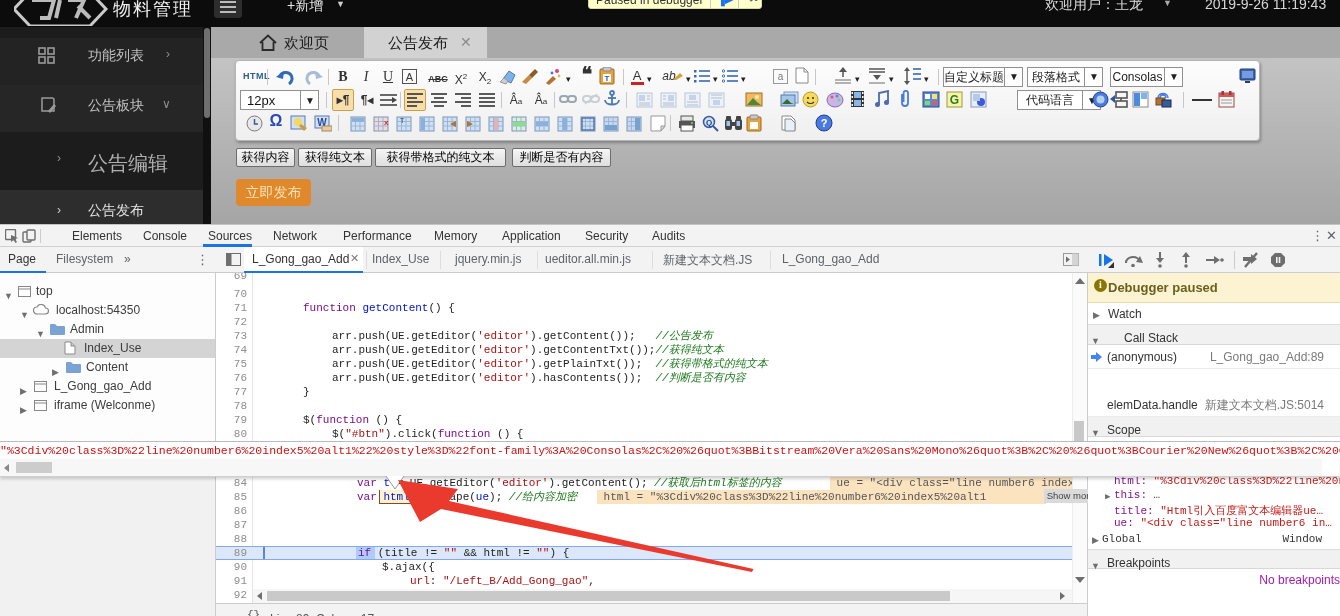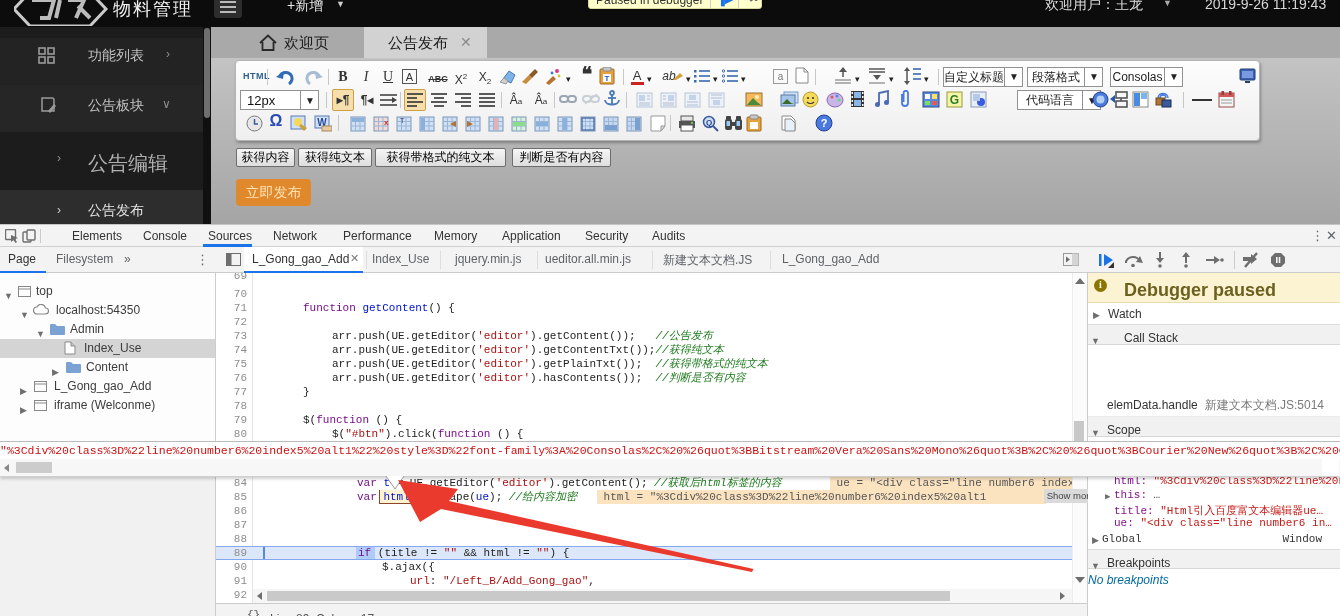--- a/index.html
+++ b/index.html
@@ -771,7 +771,7 @@
   <div class="abs" style="left:1088px;top:48px;width:252px;height:344px;background:#fff;"></div>
   <div class="abs" style="left:1088px;top:48px;width:252px;height:30px;background:#fbf3d2;border-bottom:1px solid #e6dcb0;">
     <span class="abs" style="left:6px;top:6px;width:13px;height:13px;border-radius:50%;background:#8a7500;color:#fff;font-size:10px;font-weight:bold;text-align:center;line-height:12px;font-family:'Liberation Serif',serif;">i</span>
-    <span class="abs" style="left:36px;top:7px;font-size:18px;font-weight:bold;color:#6b611f;">Debugger paused</span>
+    <span class="abs" style="left:20px;top:7px;font-size:13px;font-weight:bold;color:#6b611f;">Debugger paused</span>
   </div>
   <div class="abs" style="left:1088px;top:78px;width:252px;height:22px;background:#fff;border-bottom:1px solid #ddd;">
     <span class="abs caret9" style="left:5px;top:7px;">▶</span>

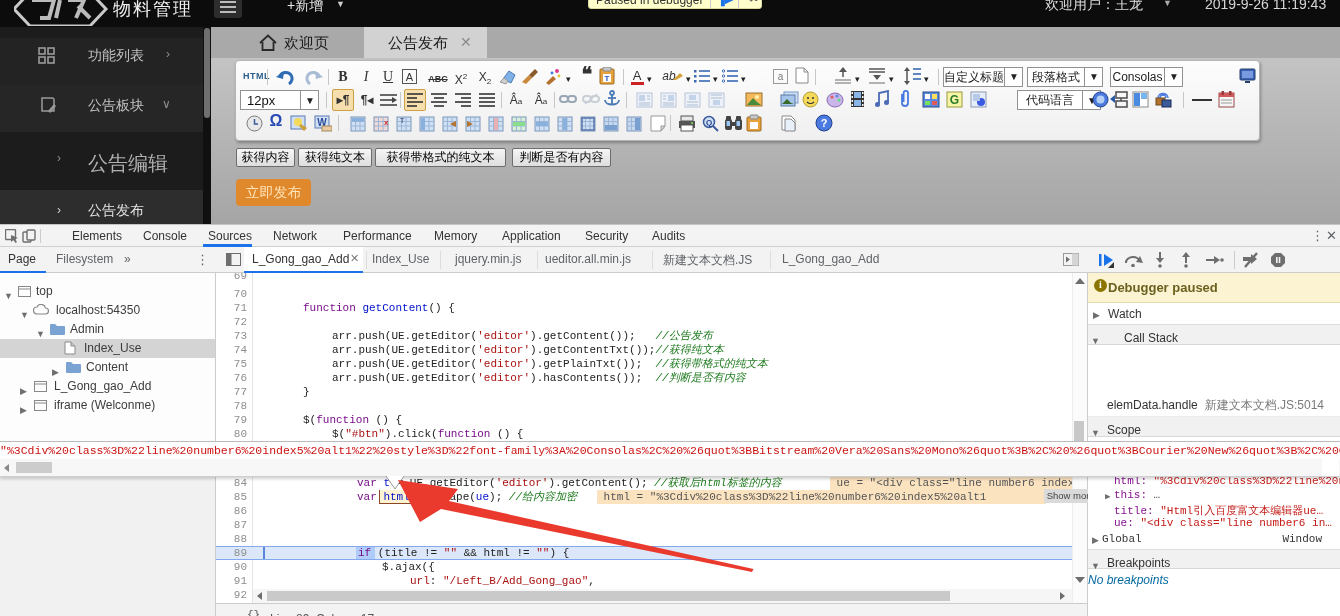--- a/index.html
+++ b/index.html
@@ -781,6 +781,13 @@
       <span class="abs caret9" style="left:4px;top:6px;">▼</span>
       <span class="abs" style="left:37px;top:3px;">Call Stack</span>
     </div>
+  <div class="srow" style="top:120px;">
+    <svg class="abs" style="left:4px;top:7px" width="11" height="10">
+        <polygon points="0,3 5,3 5,0 11,5 5,10 5,7 0,7" fill="#4285f4"></polygon>
+      </svg>
+    <span class="abs" style="left:20px;top:5px;height:14px;line-height:14px;">(anonymous)</span>
+    <span class="abs" style="right:16px;top:5px;height:14px;line-height:14px;color:#7a7a7a;">L_Gong_gao_Add:89</span>
+  </div>
   <div class="srow" style="top:168px;">
     <span class="abs" style="left:20px;top:5px;height:14px;line-height:14px;">elemData.handle</span>
     <span class="abs" style="right:16px;top:5px;height:14px;line-height:14px;color:#7a7a7a;">新建文本文档.JS:5014</span>

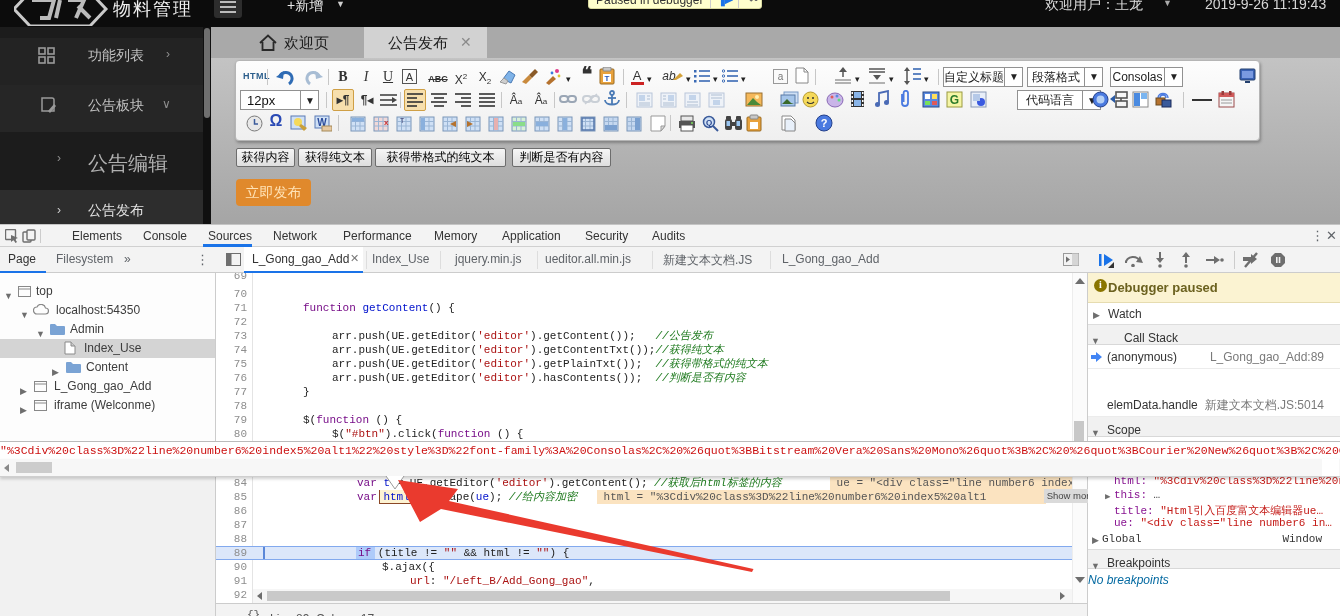--- a/index.html
+++ b/index.html
@@ -809,7 +809,7 @@
       <span class="abs caret9" style="left:4px;top:6px;">▼</span>
       <span class="abs" style="left:20px;top:3px;">Breakpoints</span>
     </div>
-  <div class="abs" style="left:1088px;top:348px;width:252px;height:20px;text-align:left;font-style:italic;color:#0369a1;">No breakpoints</div>
+  <div class="abs" style="left:1088px;top:348px;width:252px;height:20px;text-align:right;color:#a21caf;">No breakpoints</div>
 
   <div class="abs" style="left:215px;top:22px;width:1px;height:370px;background:#ccc;"></div>
   <div class="abs" style="left:1087px;top:22px;width:1px;height:370px;background:#ccc;"></div>

